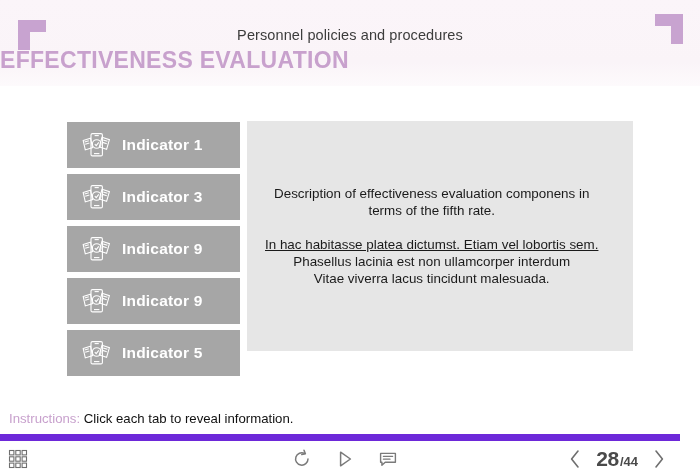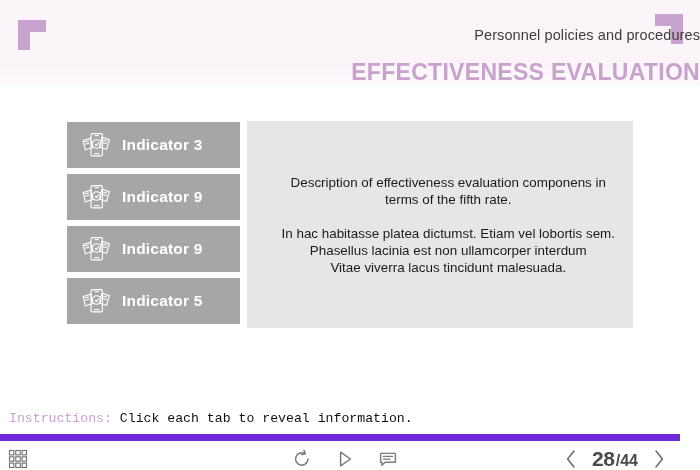--- a/index.html
+++ b/index.html
@@ -59,7 +59,7 @@
     left: 0;
     top: 27px;
     width: 700px;
-    text-align: right;
+    text-align: center;
     font-size: 14.5px;
     color: #3c3c3c;
     letter-spacing: 0.1px;

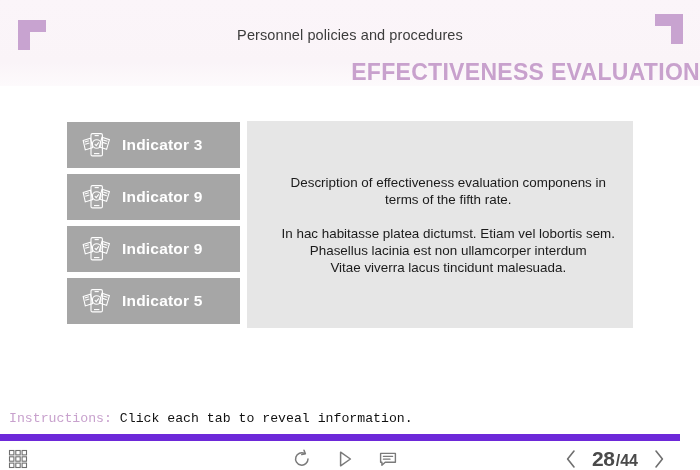--- a/index.html
+++ b/index.html
@@ -69,12 +69,11 @@
     left: 0;
     top: 47px;
     width: 700px;
-    text-align: right;
+    text-align: left;
     font-size: 23px;
     font-weight: bold;
     color: #c8a1cd;
     letter-spacing: 0.3px;
-    margin-top: 12px;
   }
 
   

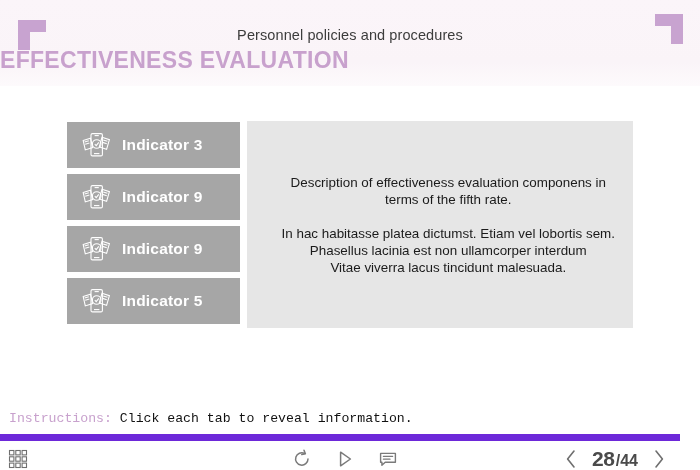--- a/index.html
+++ b/index.html
@@ -243,7 +243,6 @@
   </div>
 
   <div class="tabs">
-
 
     <div class="tab">
       <svg class="tab-icon" viewBox="0 0 34 30" fill="none" stroke="#ffffff" stroke-width="1.1">
@@ -259,7 +258,7 @@
         <circle cx="16.7" cy="14.0" r="4.3"></circle>
         <path d="M14.8 14.1 L16.2 15.6 L18.8 12.3"></path>
       </svg>
-      <span class="tab-label">Indicator 3</span>
+      <span class="tab-label">Indicator 1</span>
     </div>
 
     <div class="tab">
@@ -276,7 +275,7 @@
         <circle cx="16.7" cy="14.0" r="4.3"></circle>
         <path d="M14.8 14.1 L16.2 15.6 L18.8 12.3"></path>
       </svg>
-      <span class="tab-label">Indicator 9</span>
+      <span class="tab-label">Indicator 3</span>
     </div>
 
     <div class="tab">
@@ -310,6 +309,23 @@
         <circle cx="16.7" cy="14.0" r="4.3"></circle>
         <path d="M14.8 14.1 L16.2 15.6 L18.8 12.3"></path>
       </svg>
+      <span class="tab-label">Indicator 9</span>
+    </div>
+
+    <div class="tab">
+      <svg class="tab-icon" viewBox="0 0 34 30" fill="none" stroke="#ffffff" stroke-width="1.1">
+        <path d="M3.2 10.5 L10.5 8.2 L12.6 17.6 L5.3 19.9 Z"></path>
+        <path d="M4.6 12.0 L8.8 10.7"></path>
+        <path d="M5.2 14.3 L9.4 13.0"></path>
+        <path d="M22.0 7.3 L29.4 9.6 L26.6 19.3 L19.3 17.0 Z"></path>
+        <path d="M23.2 10.0 L27.4 11.3"></path>
+        <path d="M22.6 12.4 L26.8 13.7"></path>
+        <rect x="11.0" y="3.6" width="11.4" height="22.3" rx="1.4"></rect>
+        <path d="M14.6 5.6 L18.8 5.6"></path>
+        <path d="M14.0 23.6 L19.4 23.6"></path>
+        <circle cx="16.7" cy="14.0" r="4.3"></circle>
+        <path d="M14.8 14.1 L16.2 15.6 L18.8 12.3"></path>
+      </svg>
       <span class="tab-label">Indicator 5</span>
     </div>
 

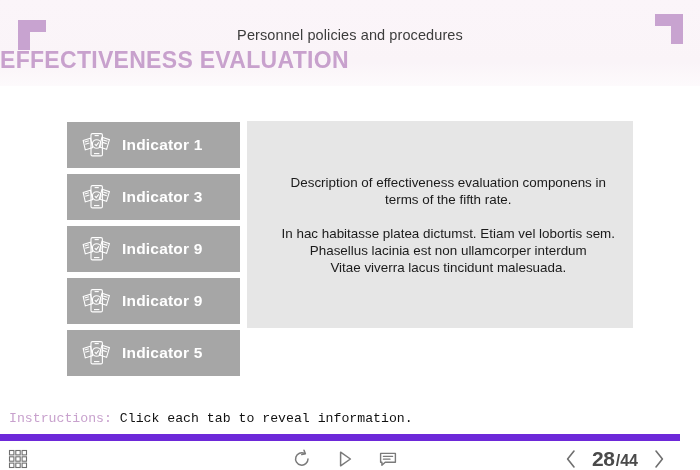--- a/index.html
+++ b/index.html
@@ -116,11 +116,11 @@
     left: 247px;
     top: 121px;
     width: 386px;
-    height: 207px;
+    height: 230px;
     background: #e6e6e6;
     display: flex;
     align-items: center;
-    justify-content: flex-end;
+    justify-content: flex-start;
     box-sizing: border-box;
     padding: 18px 18px;
   }

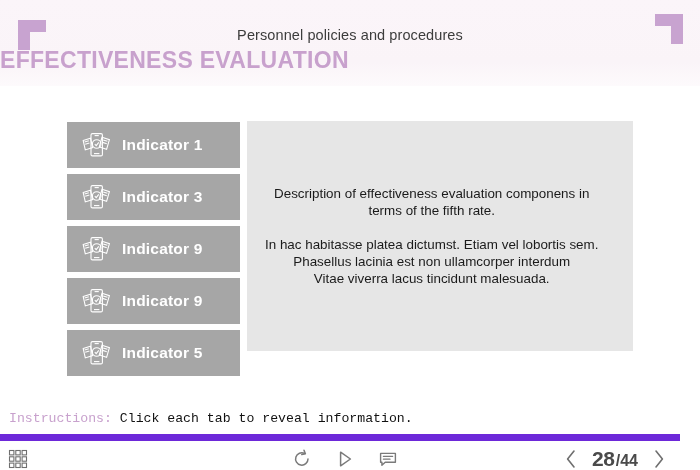--- a/index.html
+++ b/index.html
@@ -135,6 +135,7 @@
   }
   .content-text p.gap {
     margin-top: 17px;
+    text-decoration: underline;
   }
 
   

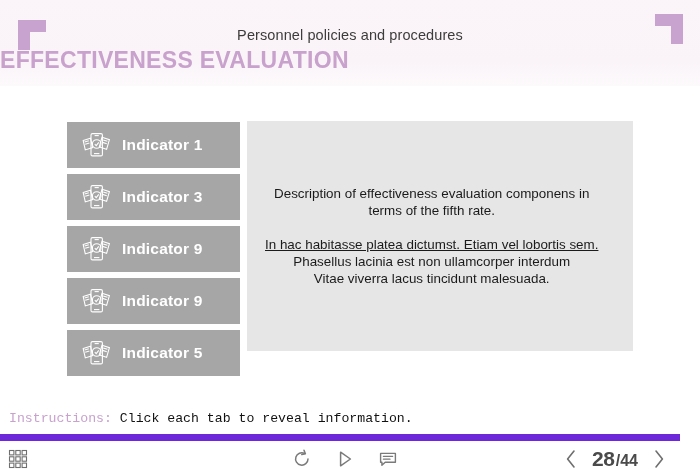--- a/index.html
+++ b/index.html
@@ -146,7 +146,6 @@
     font-size: 13.2px;
     color: #111111;
     white-space: nowrap;
-    font-family: Liberation Mono, monospace;
   }
   .instructions .label {
     color: #c8a1cd;

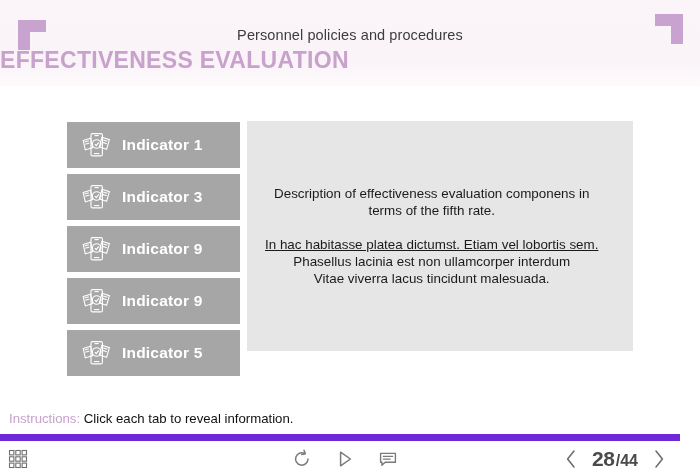--- a/index.html
+++ b/index.html
@@ -218,7 +218,7 @@
     letter-spacing: -0.3px;
   }
   .page-total {
-    font-size: 16px;
+    font-size: 13px;
     font-weight: bold;
     margin-left: 1px;
     text-align: right;

